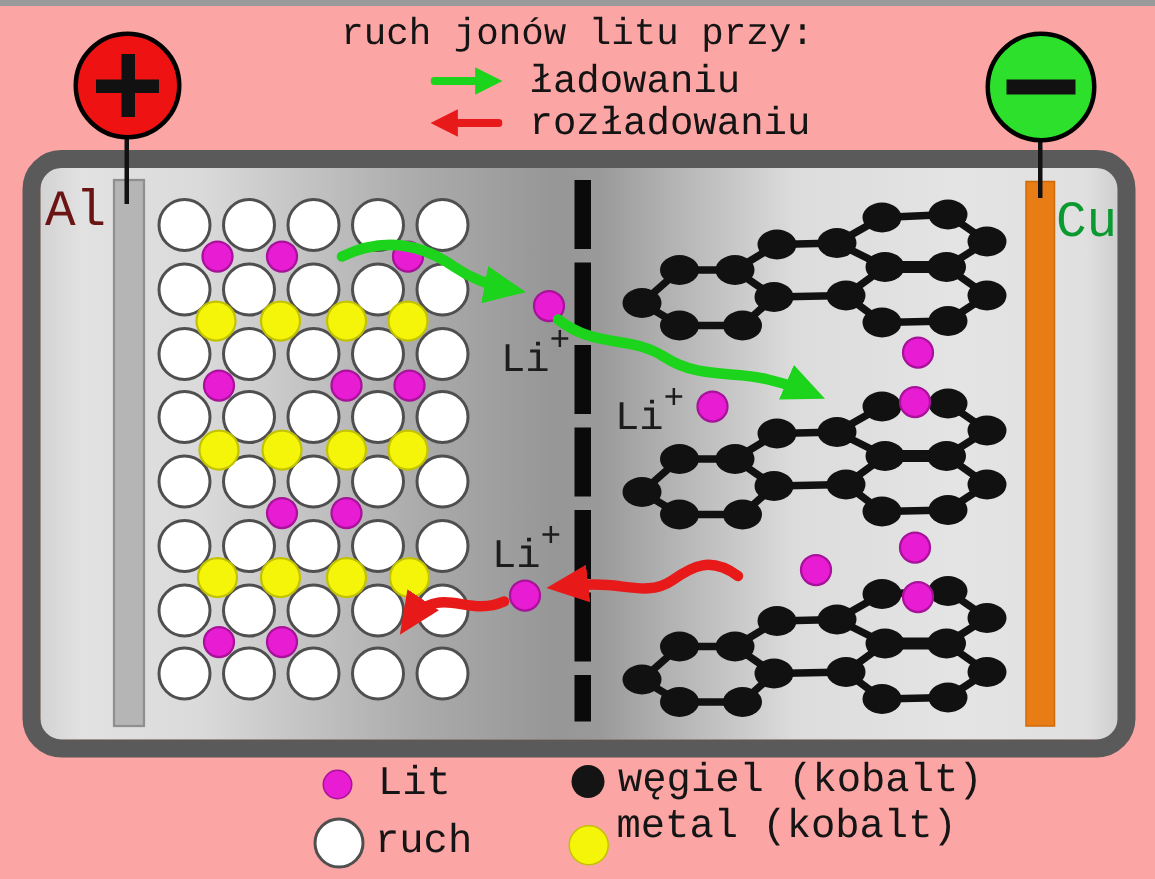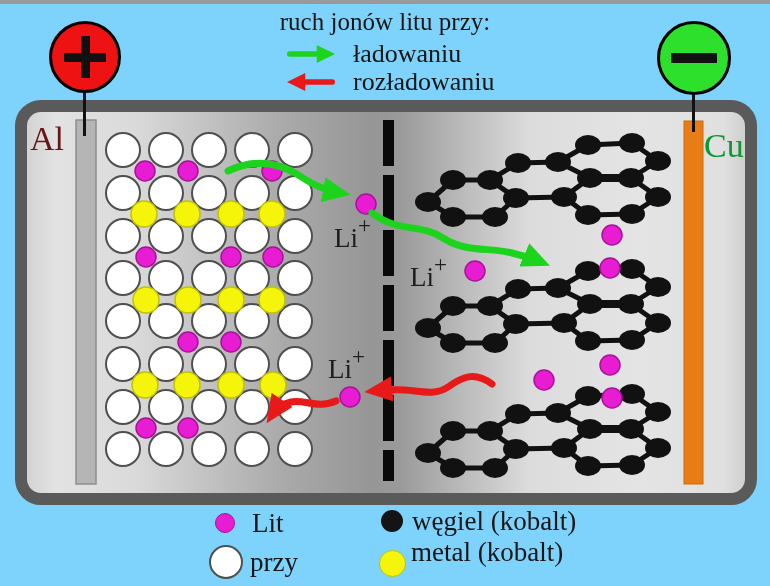--- a/index.html
+++ b/index.html
@@ -3,8 +3,8 @@
 <meta charset="utf-8">
 <style>
   html,body{margin:0;padding:0;background:#ffffff;}
-  .stage{position:relative;width:770px;height:586px;background:#7dd3fc;overflow:hidden;
-         font-family:Liberation Serif, serif;}
+  .stage{position:relative;width:770px;height:586px;background:#fca5a5;overflow:hidden;
+         font-family:Liberation Mono, monospace;}
   .top-strip{position:absolute;left:0;top:0;width:770px;height:4px;background:#9a9a9a;}
   .title{position:absolute;left:0;right:0;top:8px;text-align:center;font-size:25px;color:#141414;}
   .legend-row{position:absolute;left:287px;display:flex;align-items:center;height:28px;}

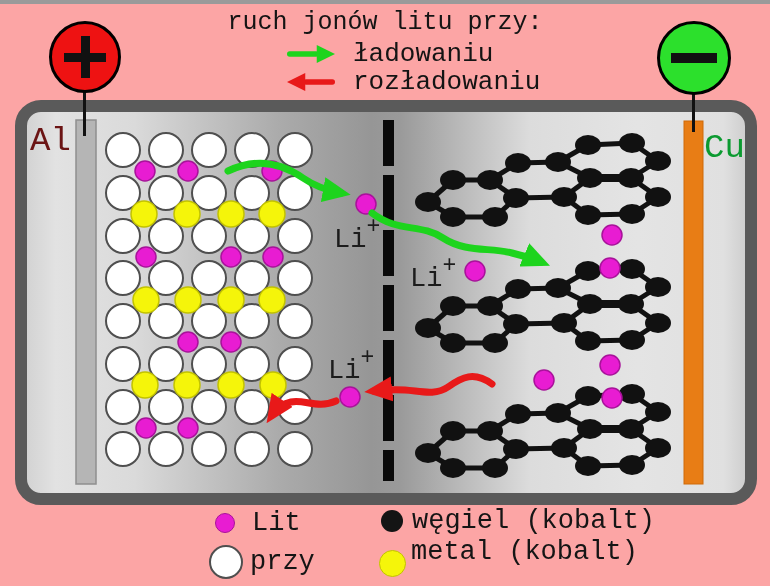--- a/index.html
+++ b/index.html
@@ -304,7 +304,7 @@
     <span class="dot dot-lit" style="background: rgb(232, 28, 210);"></span>
     <span class="blabel lbl-lit">Lit</span>
     <span class="dot dot-tlen"></span>
-    <span class="blabel lbl-tlen">przy</span>
+    <span class="blabel lbl-tlen">ruch</span>
     <span class="dot dot-wegiel" style="background: rgb(20, 20, 20);"></span>
     <span class="blabel lbl-wegiel">węgiel (kobalt)</span>
     <span class="dot dot-metal" style="background: rgb(245, 245, 10);"></span>

